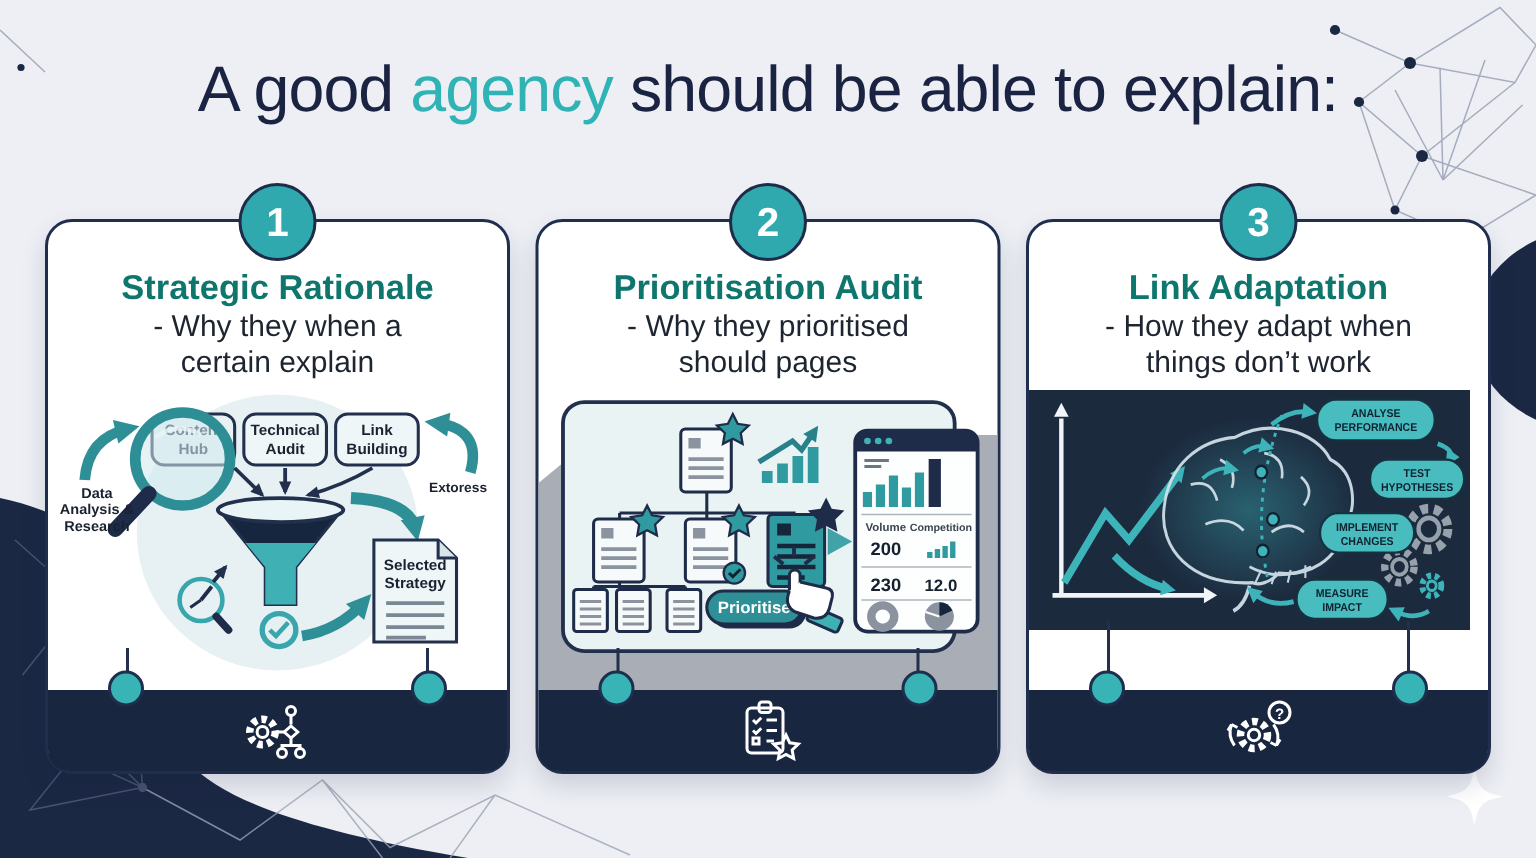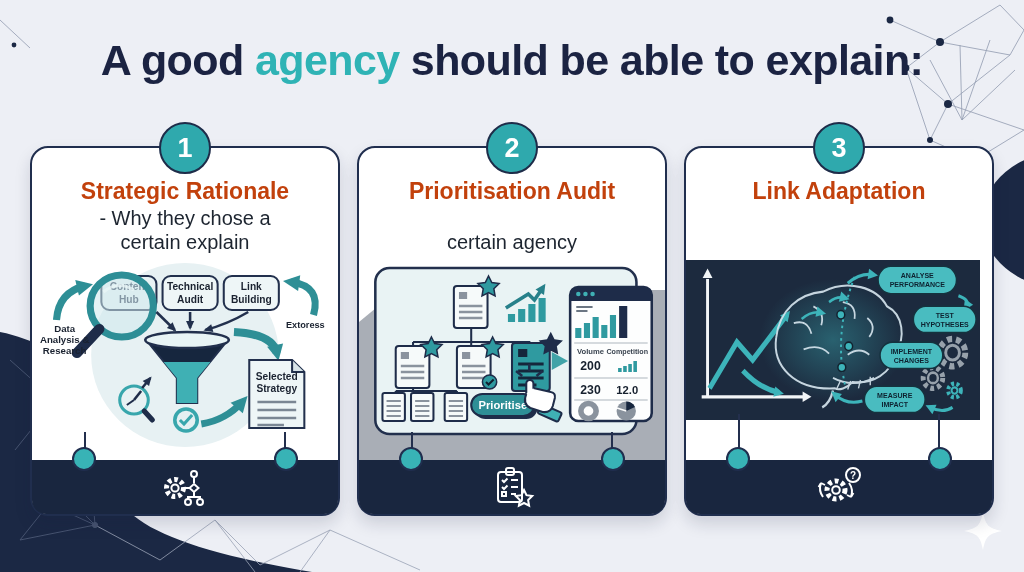--- a/index.html
+++ b/index.html
@@ -7,7 +7,7 @@
   .stage{position:relative;width:1024px;height:572px;background:#edeff5;overflow:hidden;}
   .decor{position:absolute;inset:0;z-index:0;}
   .title{position:absolute;top:36px;left:0;width:100%;text-align:center;
-         font-size:43px;font-weight:700;letter-spacing:-0.6px;color:#1b2342;z-index:2;}
+         font-size:43px;font-weight:400;letter-spacing:-0.6px;color:#1b2342;z-index:2;}
   .title .hl{color:#2fb3b5;}
   .cards{position:absolute;top:146px;left:0;width:100%;display:flex;justify-content:center;gap:17px;z-index:1;}
   .card{position:relative;width:306px;height:366px;background:#ffffff;border:2.5px solid #202e4e;

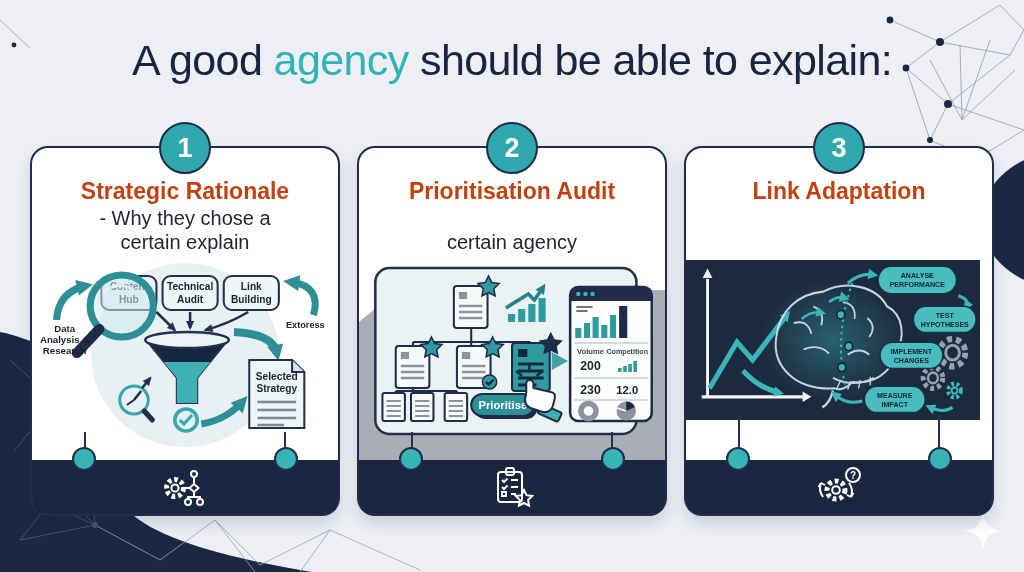--- a/index.html
+++ b/index.html
@@ -15,7 +15,7 @@
   .badge{position:absolute;top:-26px;left:50%;transform:translateX(-50%);width:48px;height:48px;
          border-radius:50%;background:#2fa9ad;border:2.5px solid #1e2c49;color:#ffffff;
          display:flex;align-items:center;justify-content:center;font-size:27px;font-weight:800;z-index:3;}
-  .card-title{margin:30px 6px 0;text-align:center;font-size:23px;font-weight:800;color:#c2410c;}
+  .card-title{margin:30px 6px 0;text-align:center;font-size:23px;font-weight:800;color:#0f766e;}
   .card-sub{margin:1px 8px 0;text-align:center;font-size:20px;font-weight:500;color:#1d2530;line-height:1.22;}
   .illo{position:absolute;top:112px;left:0;right:0;bottom:54px;}
   .illo3{position:absolute;top:112px;left:0;right:12px;height:160px;}

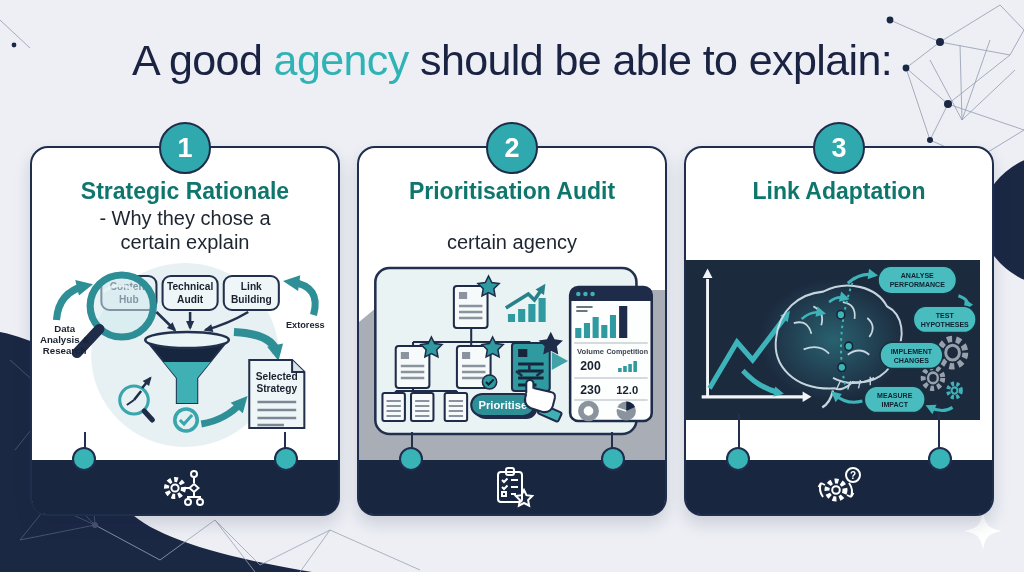--- a/index.html
+++ b/index.html
@@ -77,7 +77,7 @@
         </div>
       <div class="card-title">Strategic Rationale</div>
       <div class="card-sub">
-        <span>- Why they chose a</span><br>
+        <span>- Why they when a</span><br>
         <span>certain explain</span>
       </div>
       <div class="illo">

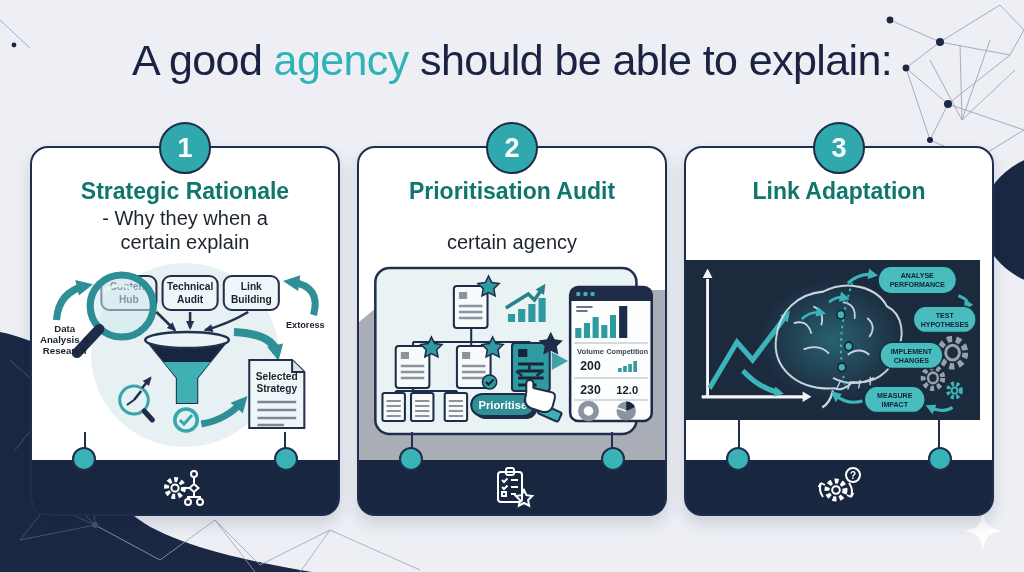--- a/index.html
+++ b/index.html
@@ -194,7 +194,7 @@
         </div>
       <div class="card-title">Prioritisation Audit</div>
       <div class="card-sub">
-        <br>
+        <span>- Why they prioritised</span><br>
         <span>certain agency</span>
       </div>
       <div class="illo">

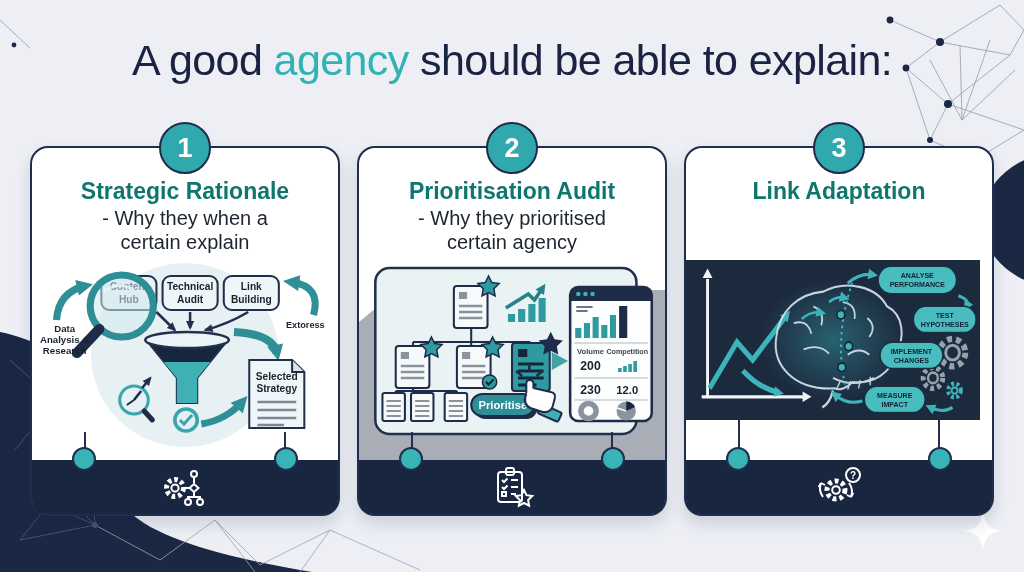--- a/index.html
+++ b/index.html
@@ -346,6 +346,10 @@
           <span>3</span>
         </div>
       <div class="card-title">Link Adaptation</div>
+      <div class="card-sub">
+        <span>- How they adapt when</span><br>
+        <span>things don’t work</span>
+      </div>
       <div class="illo3">
         <svg viewBox="0 0 300 152" preserveAspectRatio="none">
           <defs>

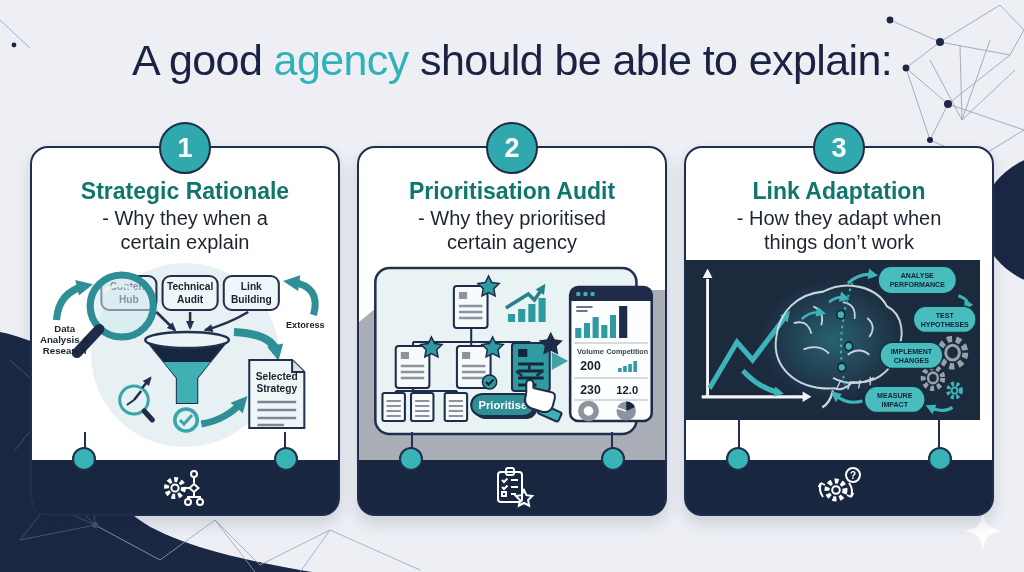--- a/index.html
+++ b/index.html
@@ -195,7 +195,7 @@
       <div class="card-title">Prioritisation Audit</div>
       <div class="card-sub">
         <span>- Why they prioritised</span><br>
-        <span>certain agency</span>
+        <span>should pages</span>
       </div>
       <div class="illo">
         <svg viewBox="0 0 300 200" preserveAspectRatio="none">

